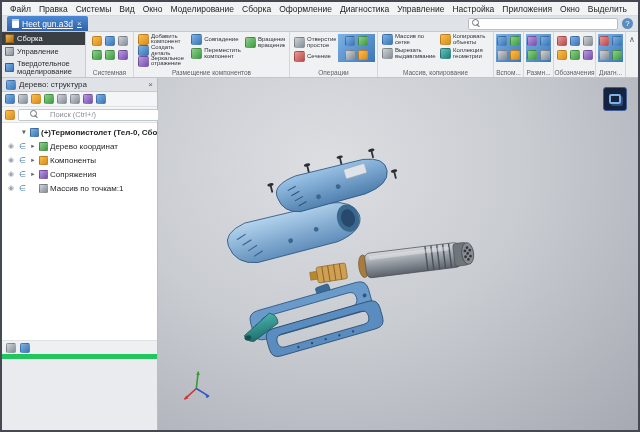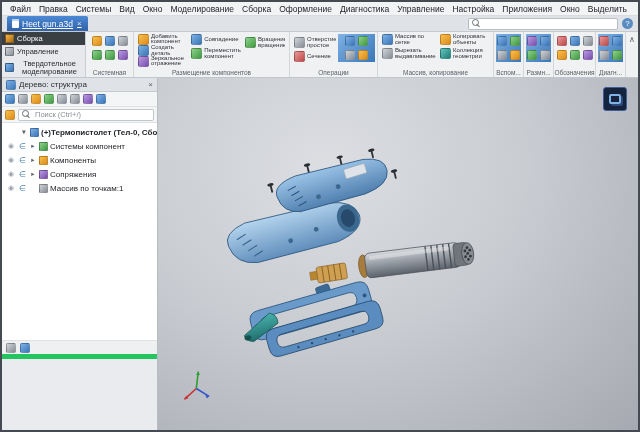--- a/index.html
+++ b/index.html
@@ -25,7 +25,7 @@
   .modes{width:84px;flex:0 0 auto;background:#e7e9ec;border-right:1px solid #c9ccd0;display:flex;flex-direction:column;}
   .mode{display:flex;align-items:center;gap:3px;padding:0 3px;font-size:7.5px;color:#2a2d31;height:13px;}
   .mode.active{background:#3a3f44;color:#fff;}
-  .mode.two{height:19px;line-height:1.05;text-align:center;}
+  .mode.two{height:19px;line-height:1.05;}
   .mcube{width:9px;height:9px;flex:0 0 auto;border:1px solid rgba(0,0,0,.35);border-radius:1px;}
   .mc1{background:linear-gradient(135deg,#f0b54a,#b06a10);}
   .mc2{background:linear-gradient(135deg,#cfd4da,#8b929b);}

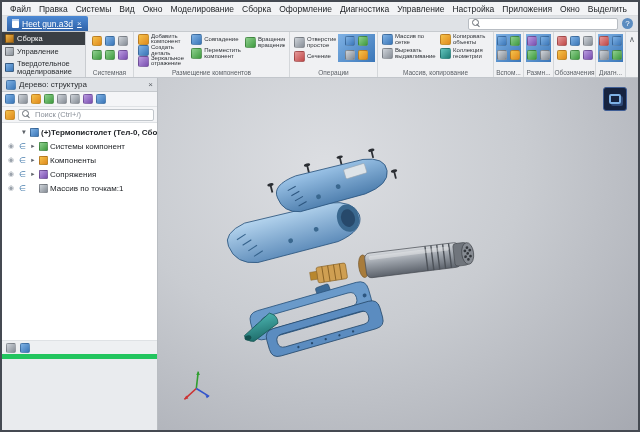--- a/index.html
+++ b/index.html
@@ -56,7 +56,7 @@
   .phead .px{margin-left:auto;font-size:8px;color:#5c6167;cursor:pointer;}
   .ptool{height:15px;background:#f4f5f7;border-bottom:1px solid #dfe2e5;display:flex;align-items:center;gap:3px;padding:0 3px;}
   .psearch{height:16px;background:#f4f5f7;border-bottom:1px solid #dfe2e5;display:flex;align-items:center;gap:3px;padding:0 3px;}
-  .psearch .sfield{flex:1;display:flex;align-items:center;gap:5px;height:12px;background:#fff;border:1px solid #c2c7cc;border-radius:2px;padding:0 3px;}
+  .psearch .sfield{flex:1;display:flex;align-items:center;gap:12px;height:12px;background:#fff;border:1px solid #c2c7cc;border-radius:2px;padding:0 11px;}
   .psearch input{border:0;outline:0;flex:1;font-size:7.5px;min-width:0;background:transparent;}
   .ticon{width:10px;height:10px;border-radius:2px;border:1px solid rgba(0,0,0,.15);flex:0 0 auto;}
   .treebody{flex:1;overflow:hidden;padding-top:2px;}

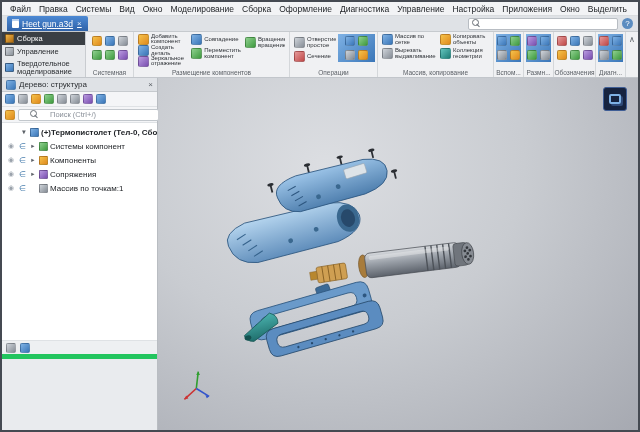--- a/index.html
+++ b/index.html
@@ -301,7 +301,7 @@
           <span class="elem">∈</span>
           <span class="arr">▸</span>
           <span class="nicon c3"></span>
-          <span>Системы компонент</span>
+          <span>Дерево координат</span>
         </div>
         <div class="trow">
           <span class="eye">◉</span>

